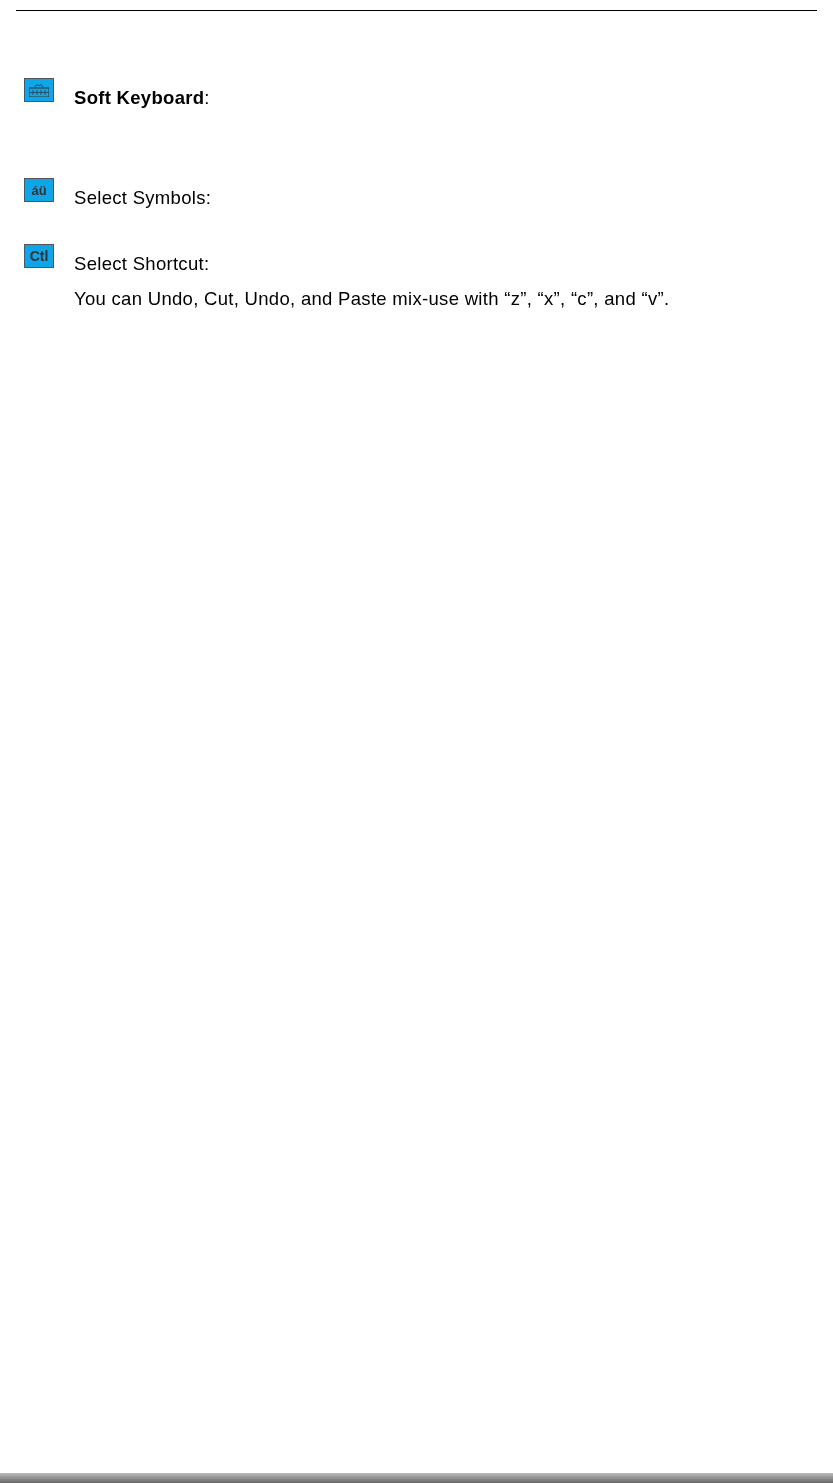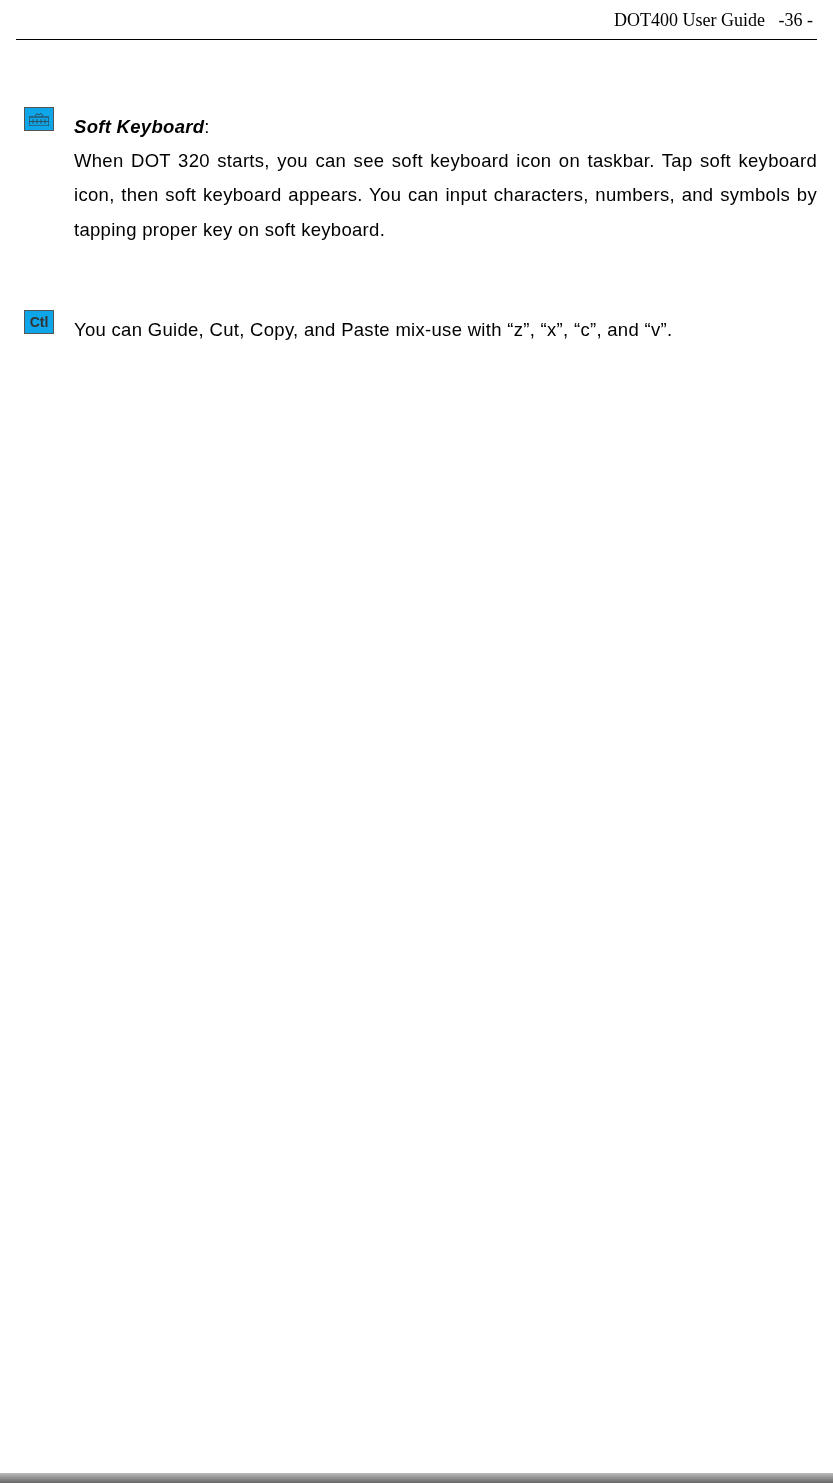--- a/index.html
+++ b/index.html
@@ -87,9 +87,6 @@
 <body>
 
 <div class="page">
-  <div class="header">
-    <span>DOT400 User Guide</span>&nbsp;&nbsp;&nbsp;<span>-36 -</span>
-  </div>
   <hr class="header-rule">
 
   <div class="content">

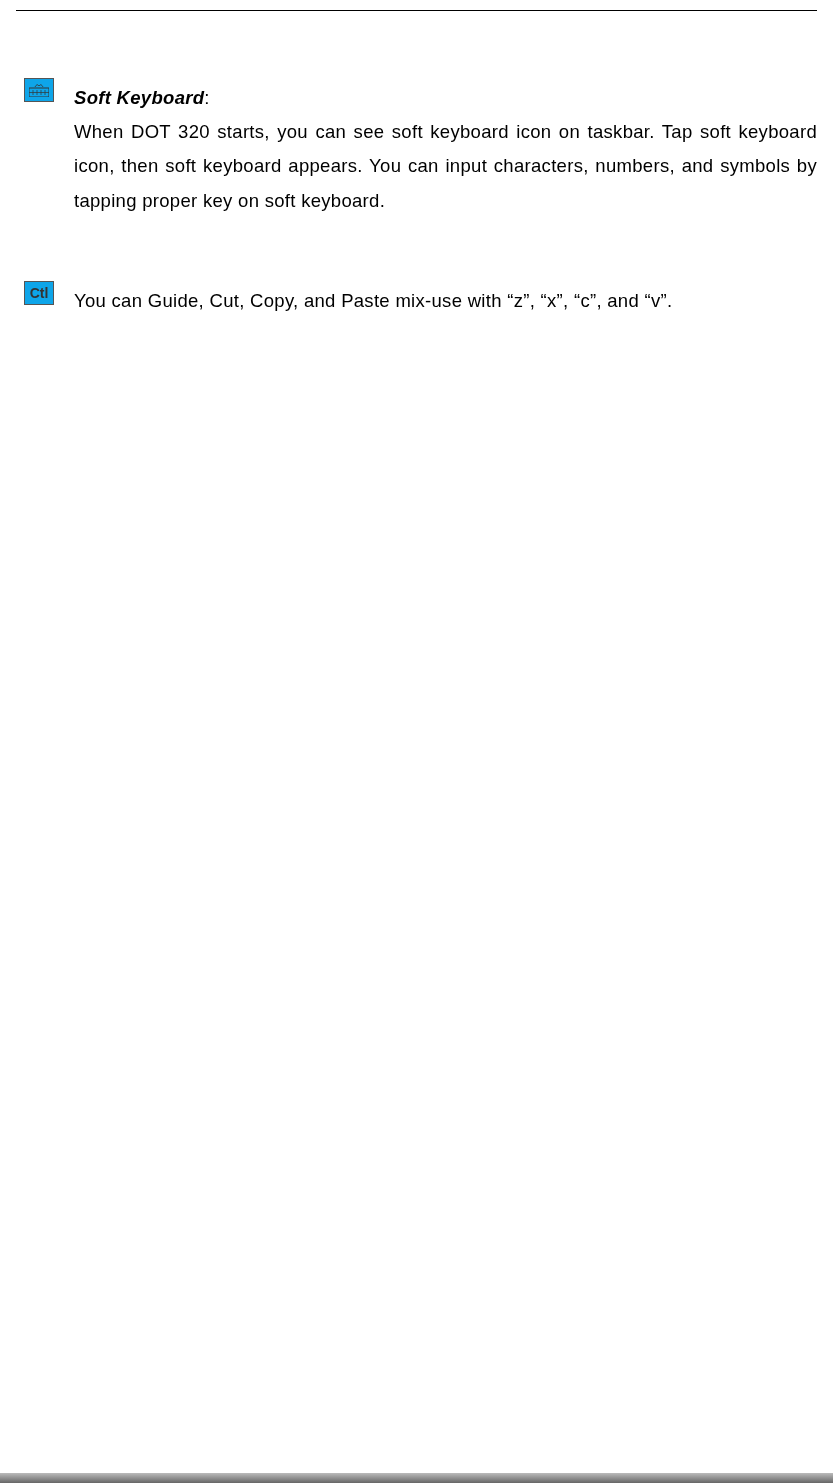--- a/index.html
+++ b/index.html
@@ -65,7 +65,7 @@
       line-height: 1.85;
       letter-spacing: 0.3px;
     }
-    .heading .bold { font-weight: bold; font-style: italic; }
+    .heading .bold { font-weight: bold; }
     .para {
       font-size: 18.5px;
       line-height: 1.85;

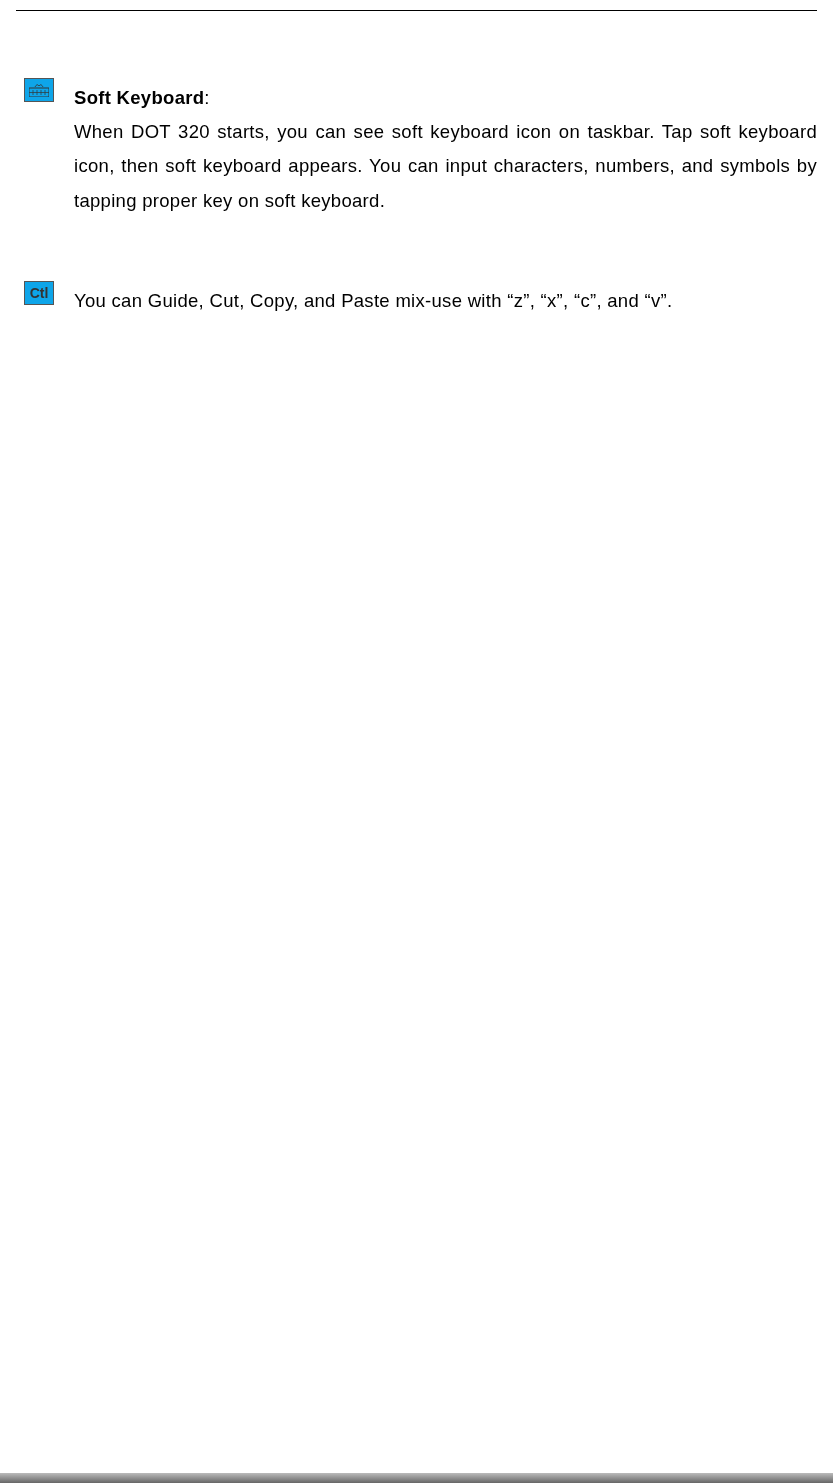--- a/index.html
+++ b/index.html
@@ -106,7 +106,6 @@
       <div class="heading">
         <span class="bold">Soft Keyboard</span><span>:</span>
       </div>
-      <div class="para">When DOT 320 starts, you can see soft keyboard icon on taskbar. Tap soft keyboard icon, then soft keyboard appears. You can input characters, numbers, and symbols by tapping proper key on soft keyboard.</div>
       <div class="gap"></div>
     </div>
 

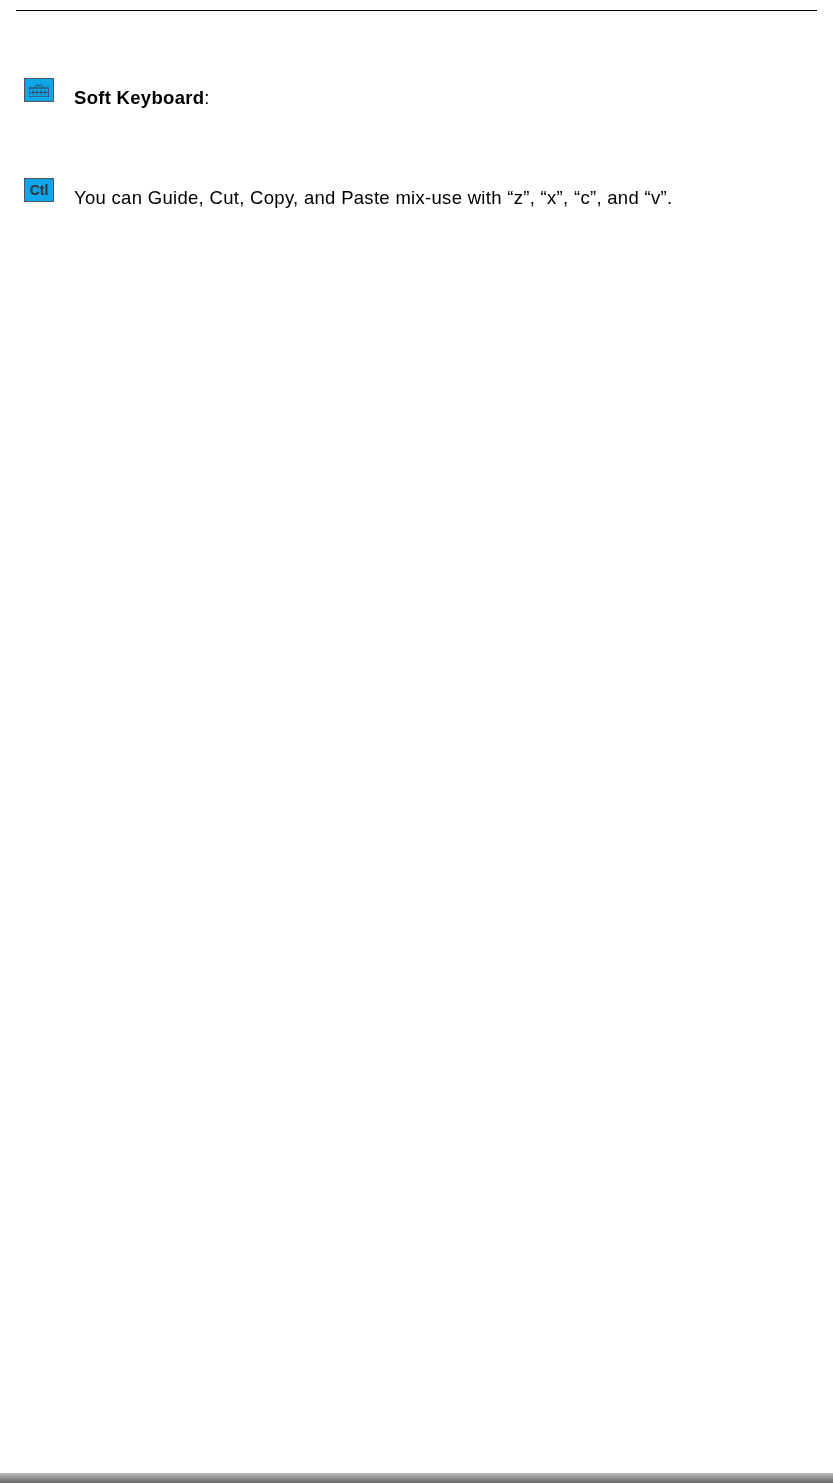--- a/index.html
+++ b/index.html
@@ -115,6 +115,9 @@
 
     <div class="section">
       <div class="icon" style="font-size:13px">áü</div>
+      <div class="heading" style="font-weight:normal">
+        <span>Select Symbols:</span>
+      </div>
     </div>
 
     <div class="section">

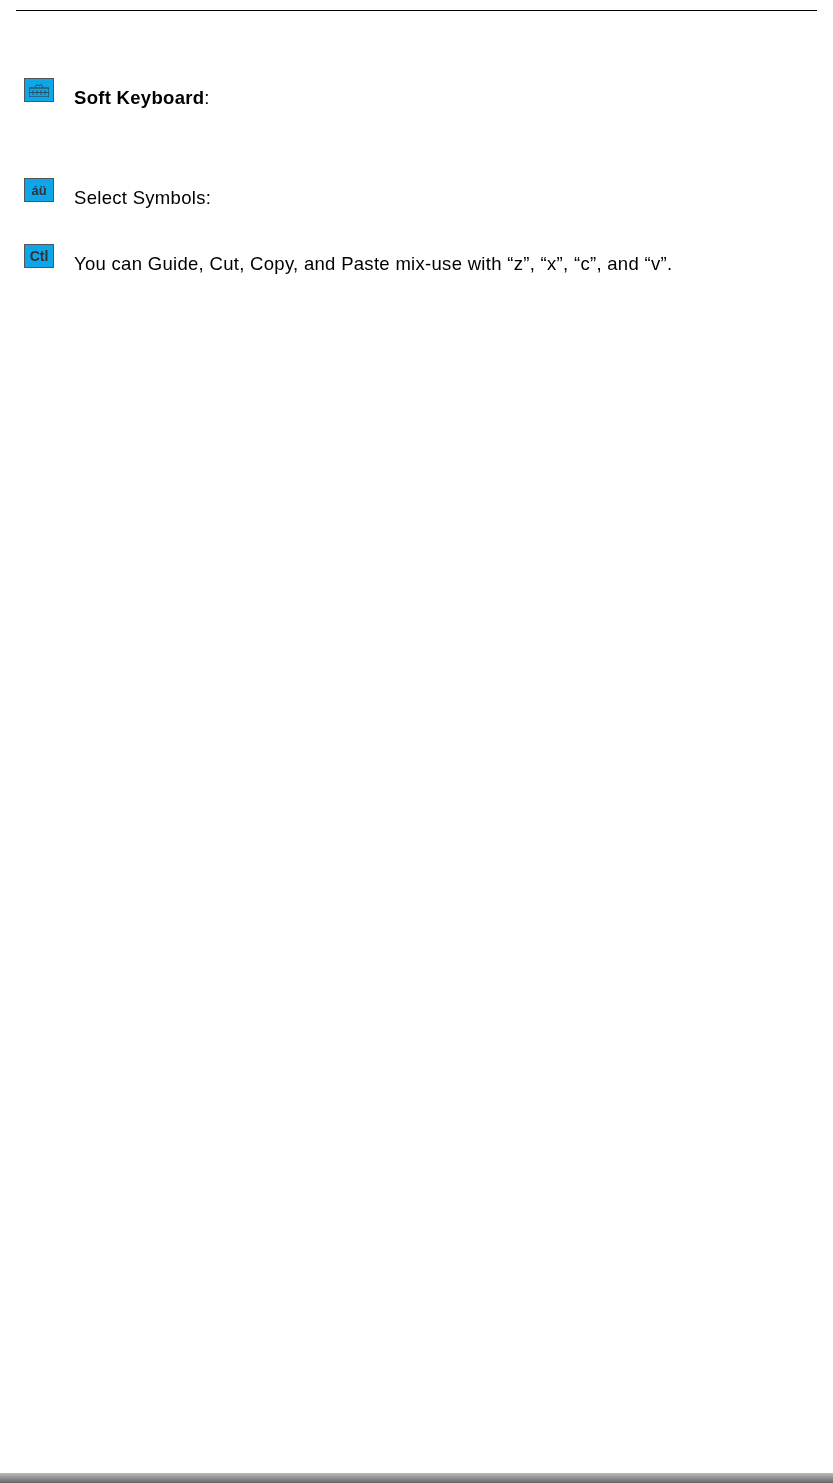--- a/index.html
+++ b/index.html
@@ -122,6 +122,9 @@
 
     <div class="section">
       <div class="icon" style="font-size:14px">Ctl</div>
+      <div class="heading" style="font-weight:normal">
+        <span>Select Shortcut:</span>
+      </div>
       <div class="para" style="text-align:left">You can Guide, Cut, Copy, and Paste mix-use with “z”, “x”, “c”, and “v”.</div>
       <div class="gap"></div>
     </div>

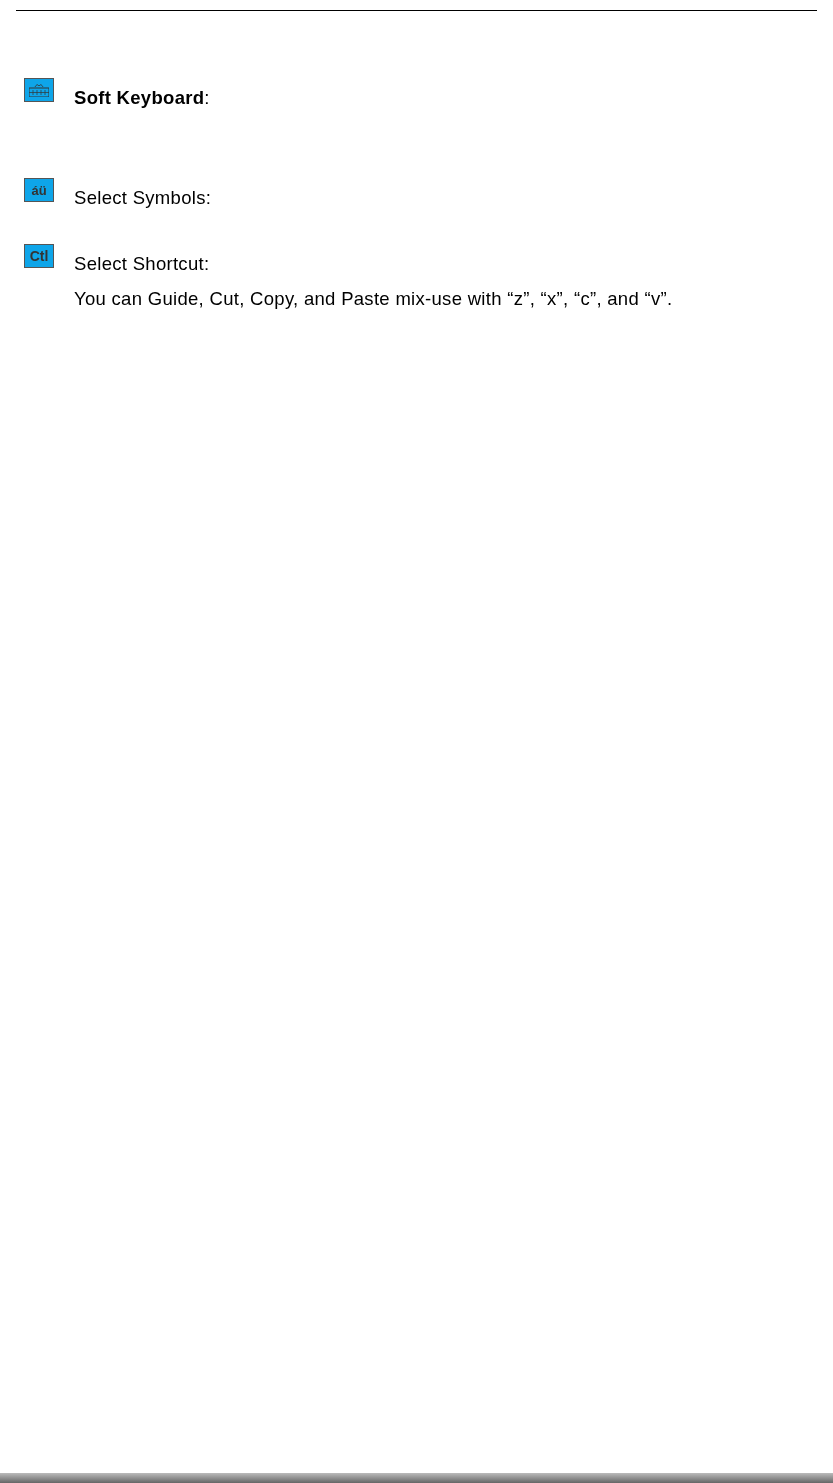--- a/index.html
+++ b/index.html
@@ -125,7 +125,7 @@
       <div class="heading" style="font-weight:normal">
         <span>Select Shortcut:</span>
       </div>
-      <div class="para" style="text-align:left">You can Guide, Cut, Copy, and Paste mix-use with “z”, “x”, “c”, and “v”.</div>
+      <div class="para" style="text-align:left">You can Undo, Cut, Undo, and Paste mix-use with “z”, “x”, “c”, and “v”.</div>
       <div class="gap"></div>
     </div>
 

